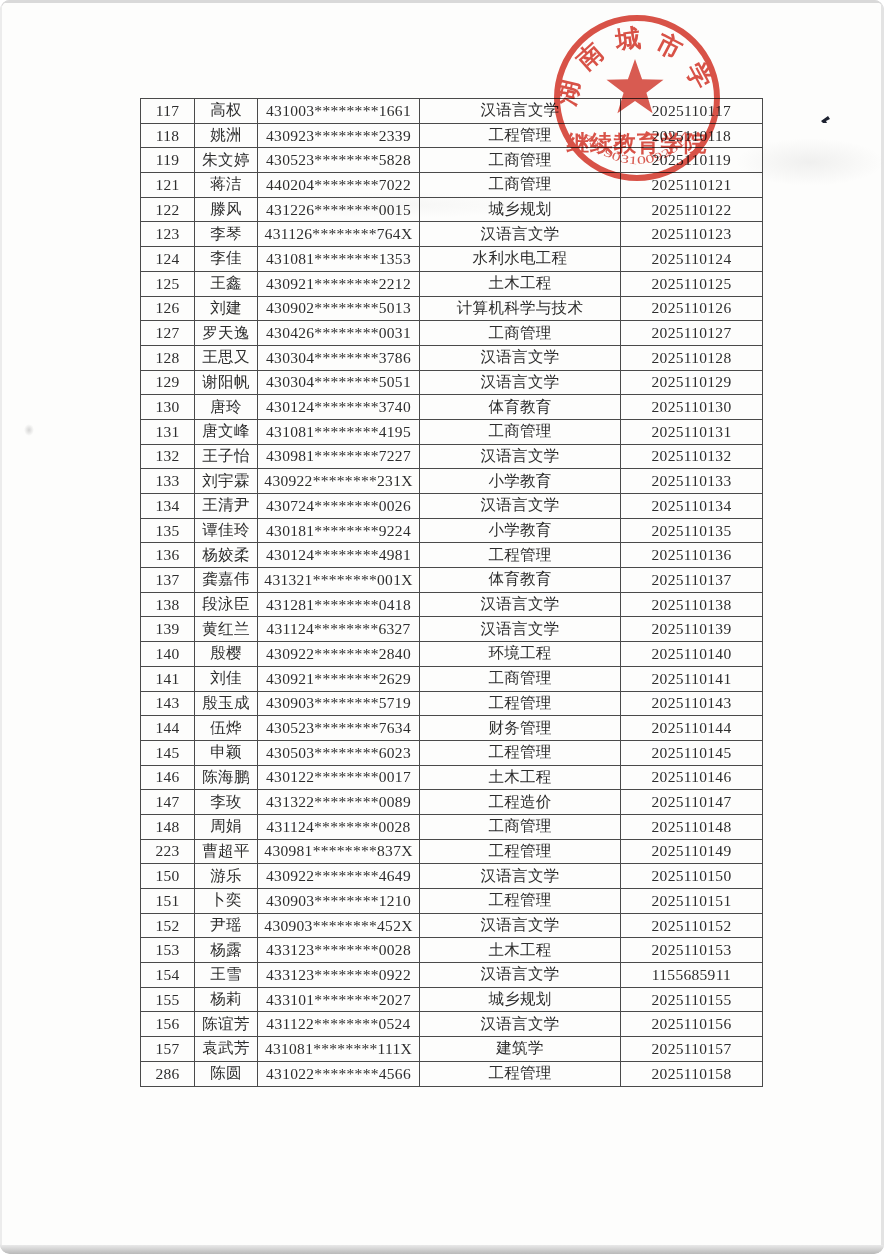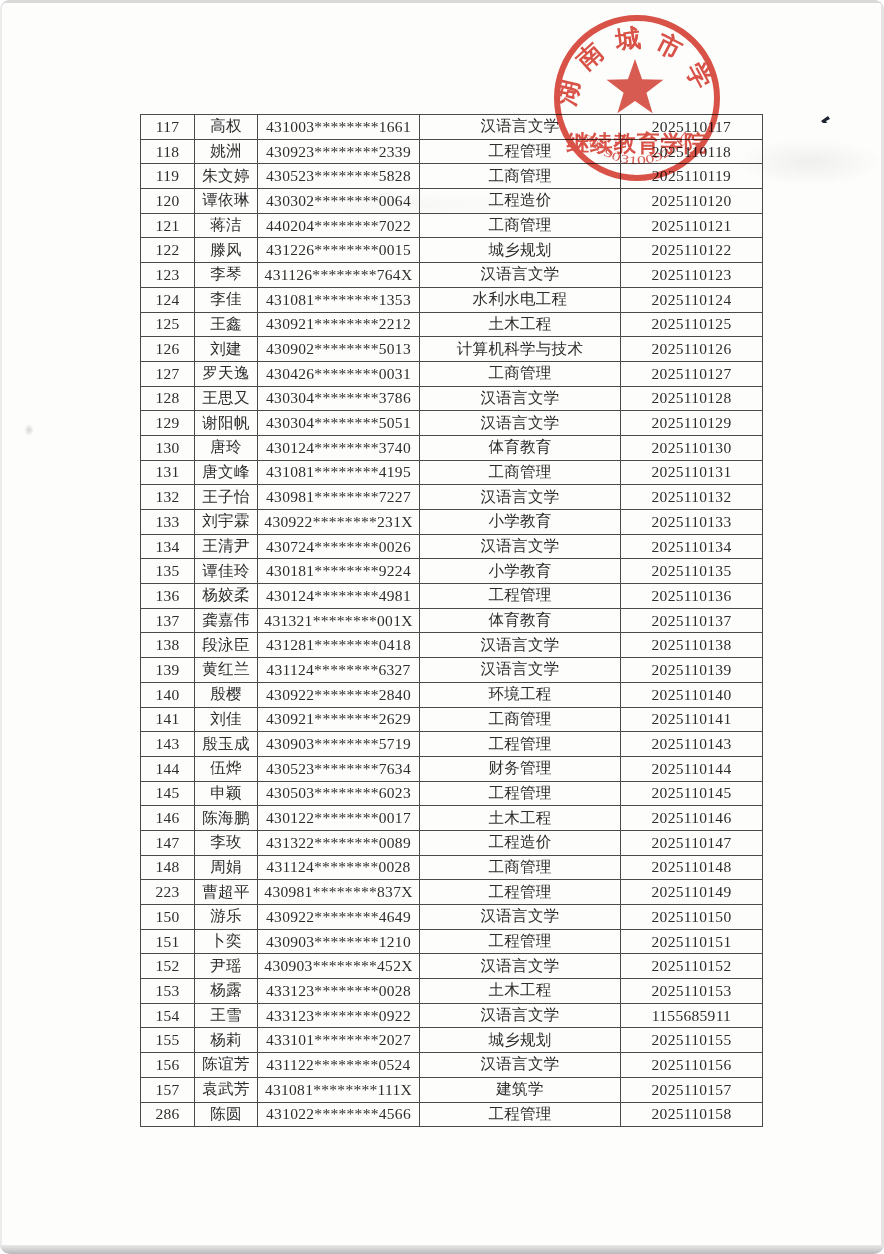--- a/index.html
+++ b/index.html
@@ -18,7 +18,7 @@
   .edge-right{position:absolute;right:0;top:3px;bottom:9px;width:3px;background:#e3e3e3;}
 
   table.roster{
-    position:absolute;left:140px;top:114px;width:622px;
+    position:absolute;left:140px;top:98px;width:622px;
     border-collapse:collapse;table-layout:fixed;
   }
   table.roster td{

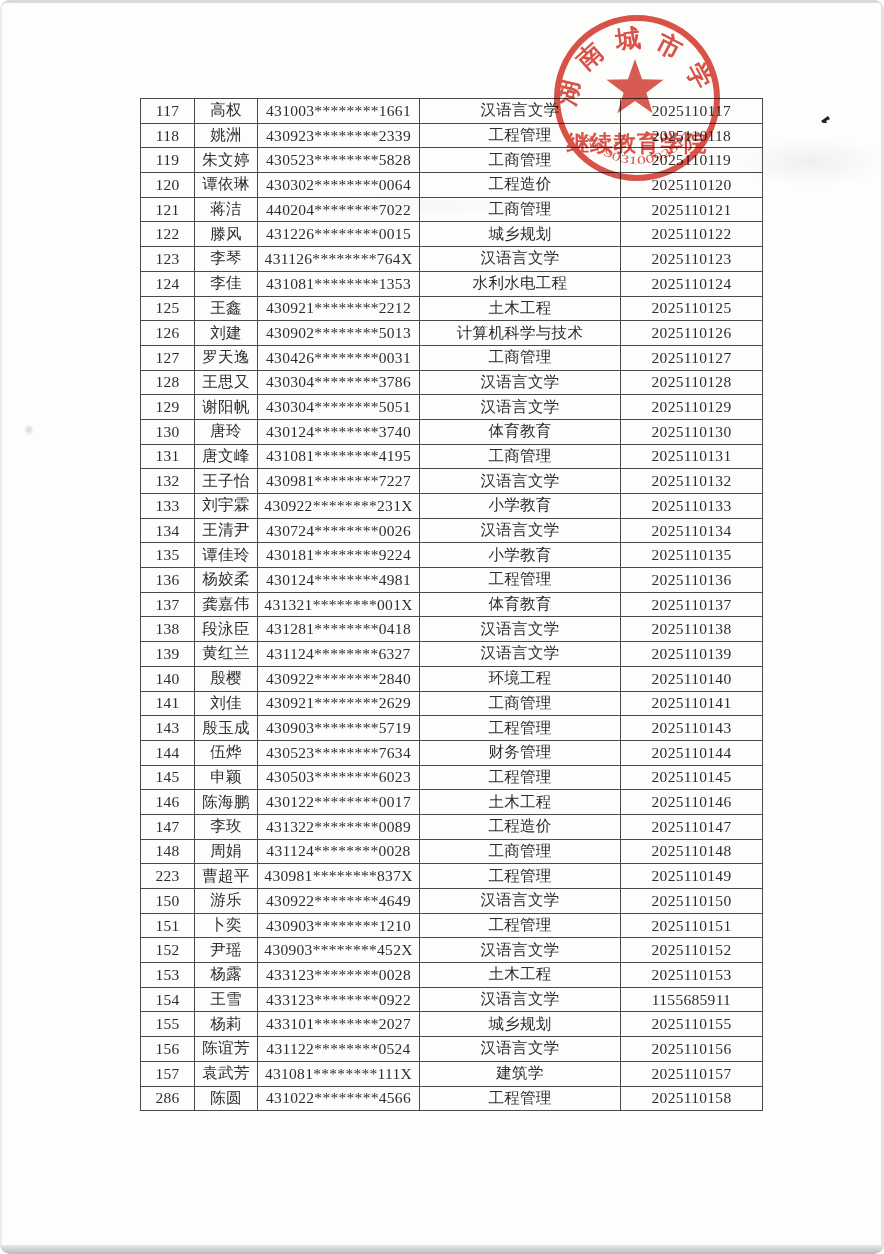--- a/index.html
+++ b/index.html
@@ -96,13 +96,6 @@
       <td class="c-reg">2025110119</td>
     </tr>
         <tr>
-      <td class="c-seq">120</td>
-      <td class="c-name">谭依琳</td>
-      <td class="c-id">430302********0064</td>
-      <td class="c-major">工程造价</td>
-      <td class="c-reg">2025110120</td>
-    </tr>
-        <tr>
       <td class="c-seq">121</td>
       <td class="c-name">蒋洁</td>
       <td class="c-id">440204********7022</td>

